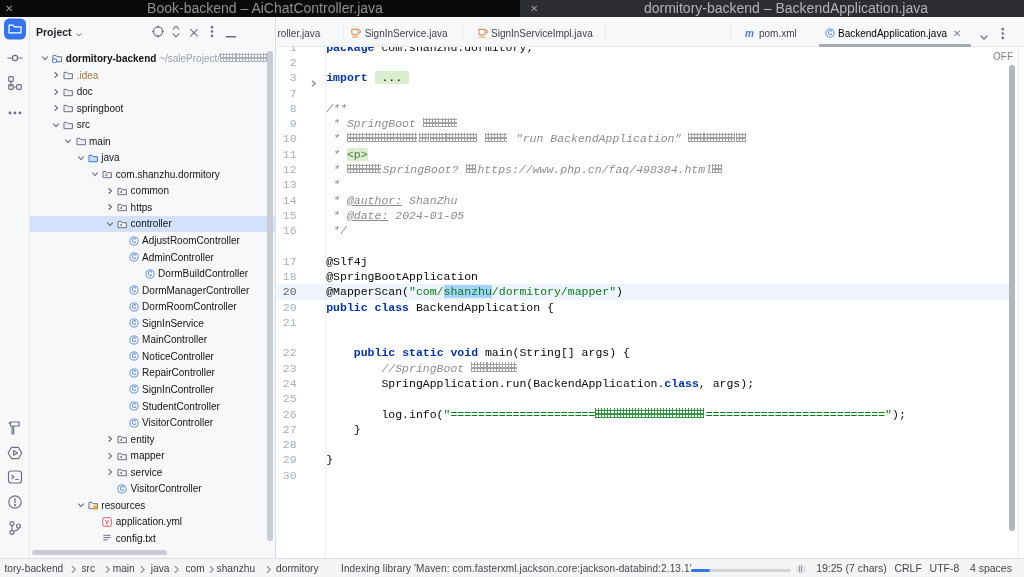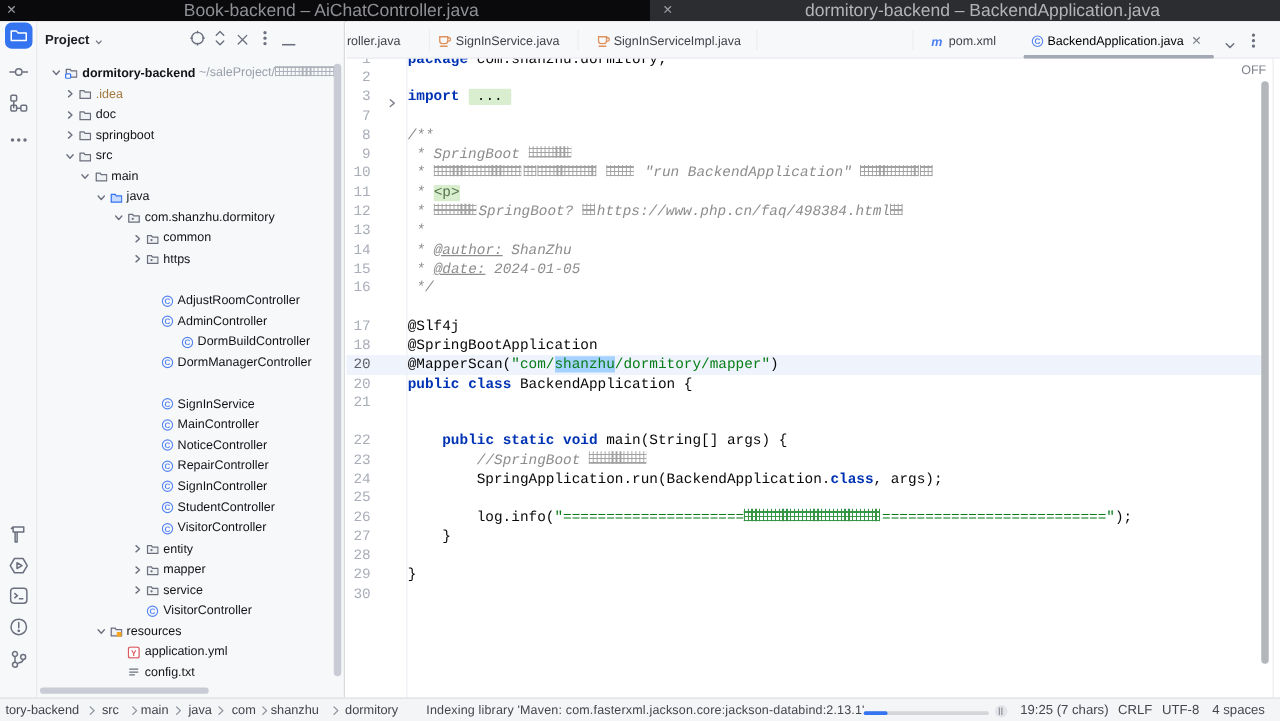--- a/index.html
+++ b/index.html
@@ -235,6 +235,18 @@
         </svg>
         <span class="tx">https</span>
       </div>
+<div class="r sel" style="left:0;top:198.72px;padding-left:72.6px;width:246px">
+        <span class="chev">
+          <svg width="8" height="8" viewBox="0 0 8 8" fill="none" stroke="#6c707e" stroke-width="1.1" stroke-linecap="round" stroke-linejoin="round">
+            <path d="M1.5 2.8L4 5.6L6.5 2.8"></path>
+          </svg>
+        </span>
+        <svg width="10" height="10" viewBox="0 0 10 10">
+          <path d="M1 2.4h3l1 1.3h4.4v5H1z" fill="#f0f1f3" stroke="#6c707e" stroke-width="1" stroke-linejoin="round"></path>
+          <circle cx="4.2" cy="6" r="0.9" fill="#6c707e"></circle>
+        </svg>
+        <span class="tx">controller</span>
+      </div>
 <div class="r" style="left:0;top:215.28px;padding-left:98.6px;width:auto">
         <svg width="10" height="10" viewBox="0 0 10 10">
           <circle cx="5" cy="5" r="4.1" fill="none" stroke="#5484f2" stroke-width="0.9"></circle>

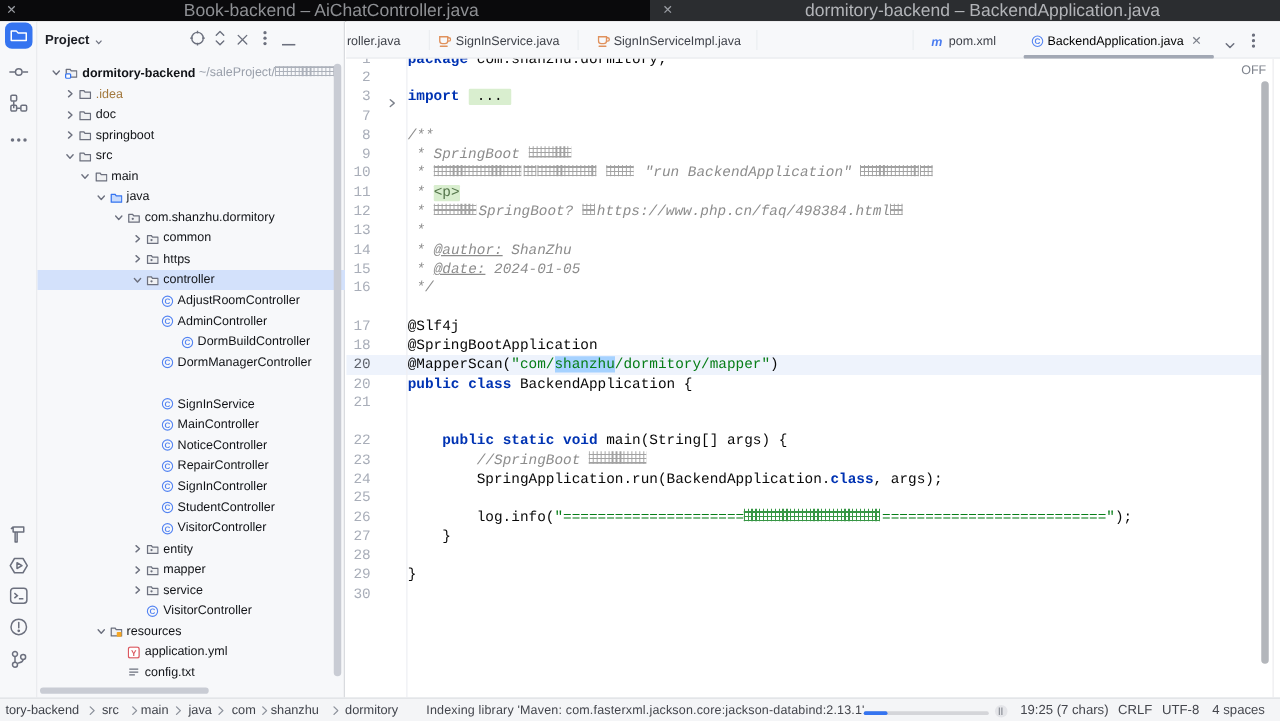--- a/index.html
+++ b/index.html
@@ -275,6 +275,13 @@
         </svg>
         <span class="tx">DormManagerController</span>
       </div>
+<div class="r" style="left:0;top:281.48px;padding-left:98.6px;width:auto">
+        <svg width="10" height="10" viewBox="0 0 10 10">
+          <circle cx="5" cy="5" r="4.1" fill="none" stroke="#5484f2" stroke-width="0.9"></circle>
+          <text x="5" y="7.3" font-size="6.4" font-weight="bold" font-family="Liberation Sans" fill="#5484f2" text-anchor="middle">C</text>
+        </svg>
+        <span class="tx">DormRoomController</span>
+      </div>
 <div class="r" style="left:0;top:298.03px;padding-left:98.6px;width:auto">
         <svg width="10" height="10" viewBox="0 0 10 10">
           <circle cx="5" cy="5" r="4.1" fill="none" stroke="#5484f2" stroke-width="0.9"></circle>

